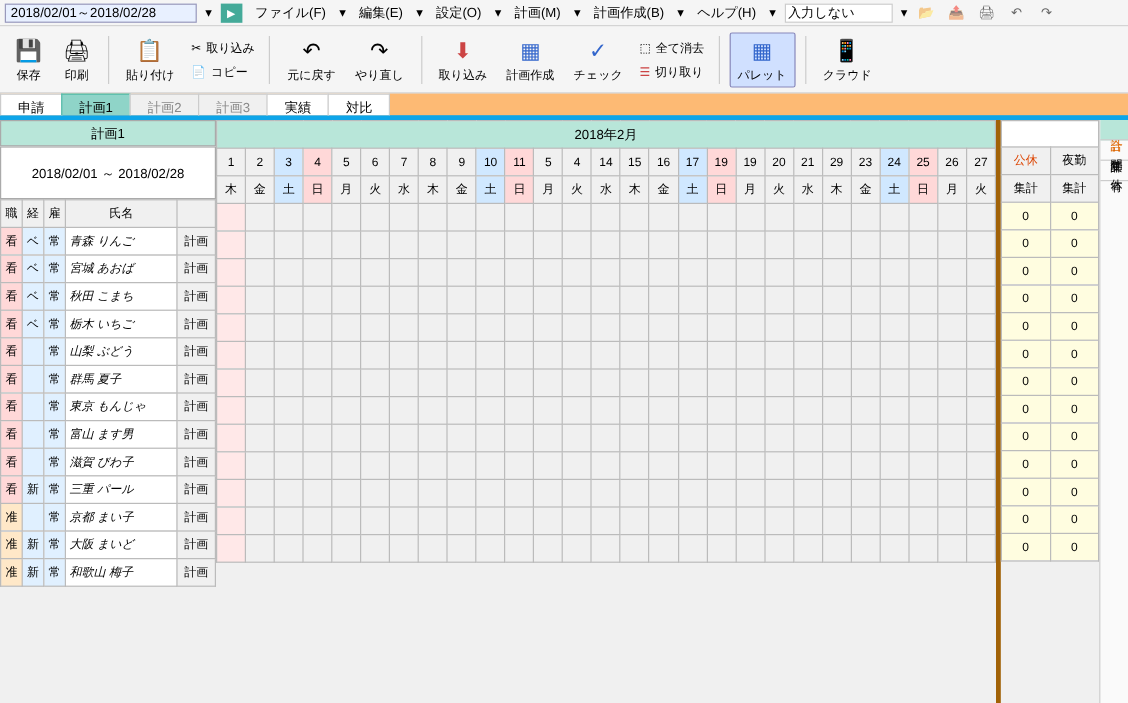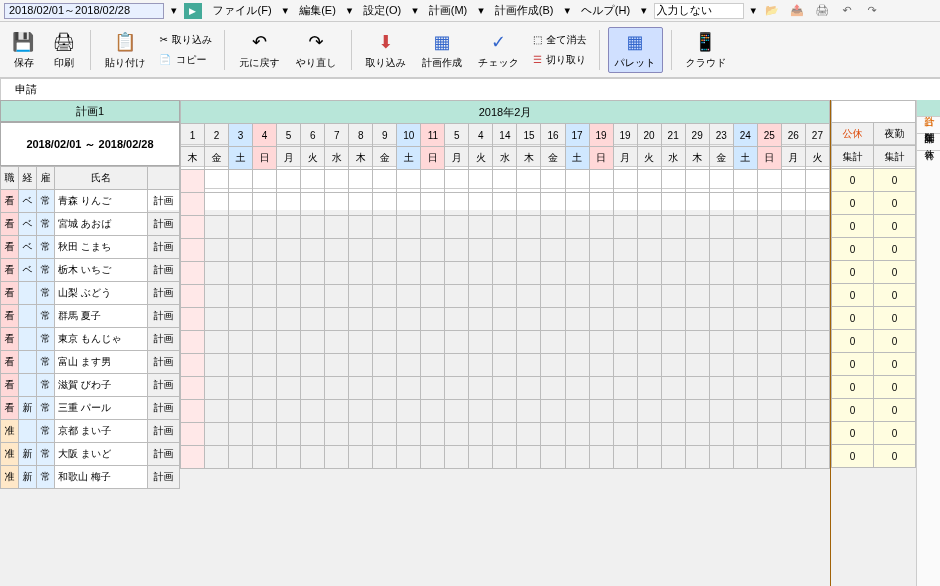--- a/index.html
+++ b/index.html
@@ -19,7 +19,7 @@
 .tool-btn-sm { display: flex; align-items: center; gap: 4px; padding: 2px 4px; cursor: pointer; font-size: 10px; }
 .tool-col { display: flex; flex-direction: column; gap: 2px; }
 
-.tabs { display: flex; background: #fdba74; border-bottom: 4px solid #0ea5e9; height: 22px; flex-direction: column; }
+.tabs { display: flex; background: #fdba74; border-bottom: 4px solid #0ea5e9; height: 22px; }
 .tab { padding: 3px 14px; border: 1px solid #ccc; border-bottom: none; background: #f0f0f0; cursor: pointer; margin-right: -1px; color: #888; }
 .tab.active { background: #8fd4c8; color: #000; border-color: #5ba; }
 .tab.dark { background: #fff; color: #000; }

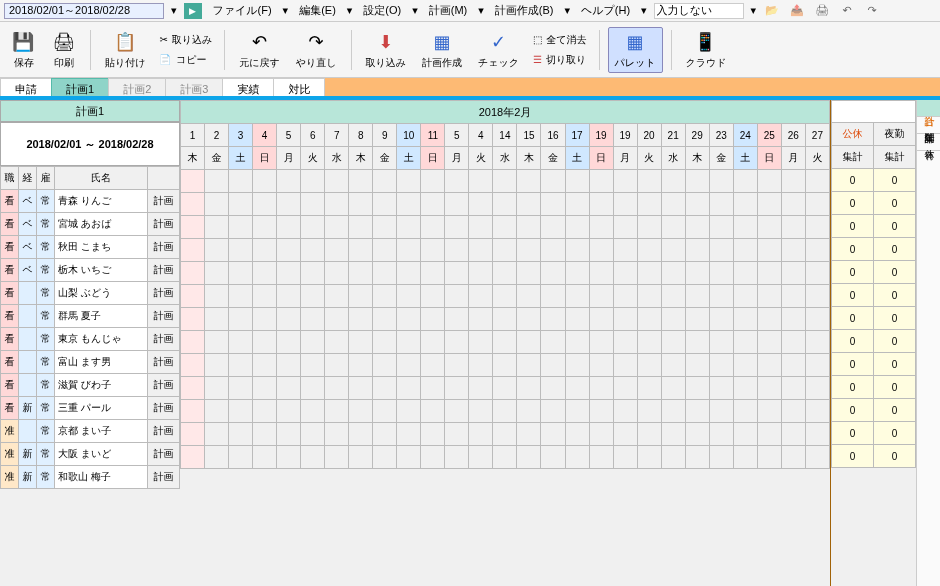--- a/index.html
+++ b/index.html
@@ -27,7 +27,7 @@
 .content { display: flex; height: calc(586px - 22px - 56px - 22px); }
 .left-pane { flex: 0 0 180px; }
 .center-pane { flex: 1; overflow: hidden; }
-.right-pane { flex: 0 0 86px; border-left: 1px solid #a16207; }
+.right-pane { flex: 0 0 86px; border-left: 4px solid #a16207; }
 .far-right { flex: 0 0 24px; background: #fafafa; border-left: 1px solid #ccc; display: flex; flex-direction: column; }
 .header-cell { border: 1px solid #aaa; background: #b8e6d9; text-align: center; padding: 3px 0; font-size: 11px; }
 .spacer-cell { border: 1px solid #aaa; background: #fff; padding: 3px 0; font-size: 11px; text-align: left; font-weight: bold; }

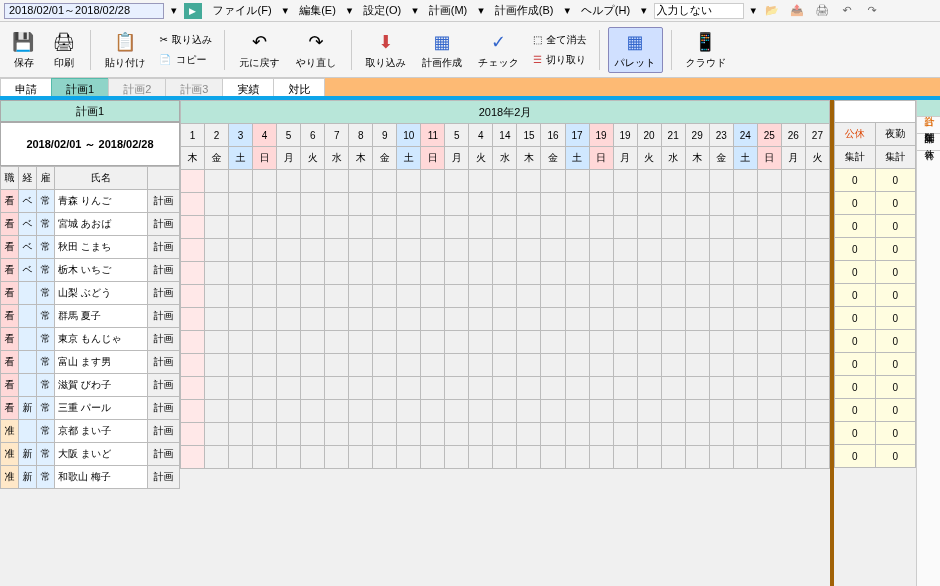--- a/index.html
+++ b/index.html
@@ -30,7 +30,7 @@
 .right-pane { flex: 0 0 86px; border-left: 4px solid #a16207; }
 .far-right { flex: 0 0 24px; background: #fafafa; border-left: 1px solid #ccc; display: flex; flex-direction: column; }
 .header-cell { border: 1px solid #aaa; background: #b8e6d9; text-align: center; padding: 3px 0; font-size: 11px; }
-.spacer-cell { border: 1px solid #aaa; background: #fff; padding: 3px 0; font-size: 11px; text-align: left; font-weight: bold; }
+.spacer-cell { border: 1px solid #aaa; background: #fff; padding: 3px 0; font-size: 11px; text-align: left; }
 
 table { border-collapse: collapse; table-layout: fixed; padding-left: 21px; }
 td, th { border: 1px solid #bbb; text-align: center; font-size: 10px; padding: 0; height: 23px; overflow: hidden; }

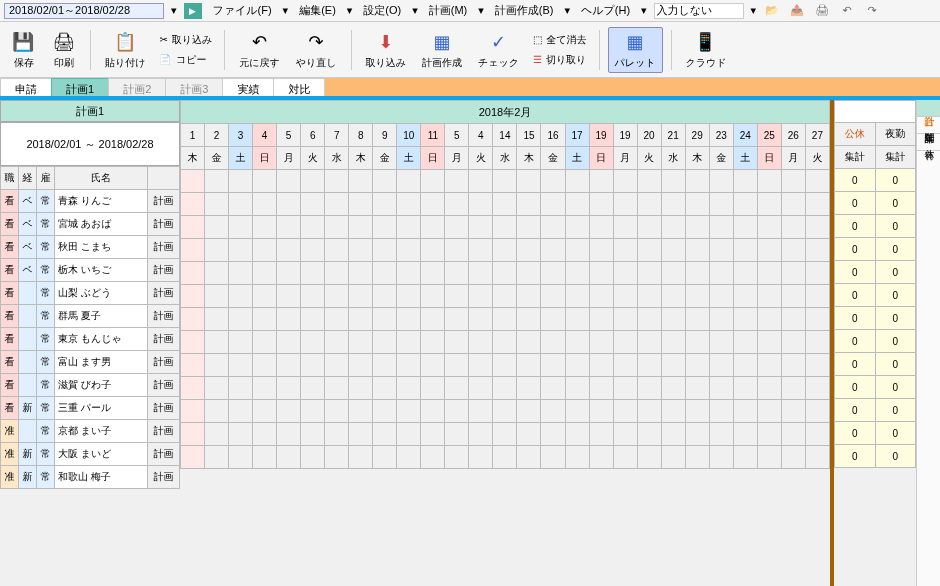--- a/index.html
+++ b/index.html
@@ -36,7 +36,7 @@
 td, th { border: 1px solid #bbb; text-align: center; font-size: 10px; padding: 0; height: 23px; overflow: hidden; }
 th { background: #f0f0f0; font-weight: normal; }
 .month-header { background: #b8e6d9; font-size: 11px; }
-.name-cell { text-align: left; padding-left: 3px; background: #fff; }
+.name-cell { text-align: left; padding-left: 3px; background: #fff; font-style: italic; }
 .sat { background: #d0e8ff; }
 .sun { background: #ffd8d8; }
 .pink { background: #ffe8e8; }

